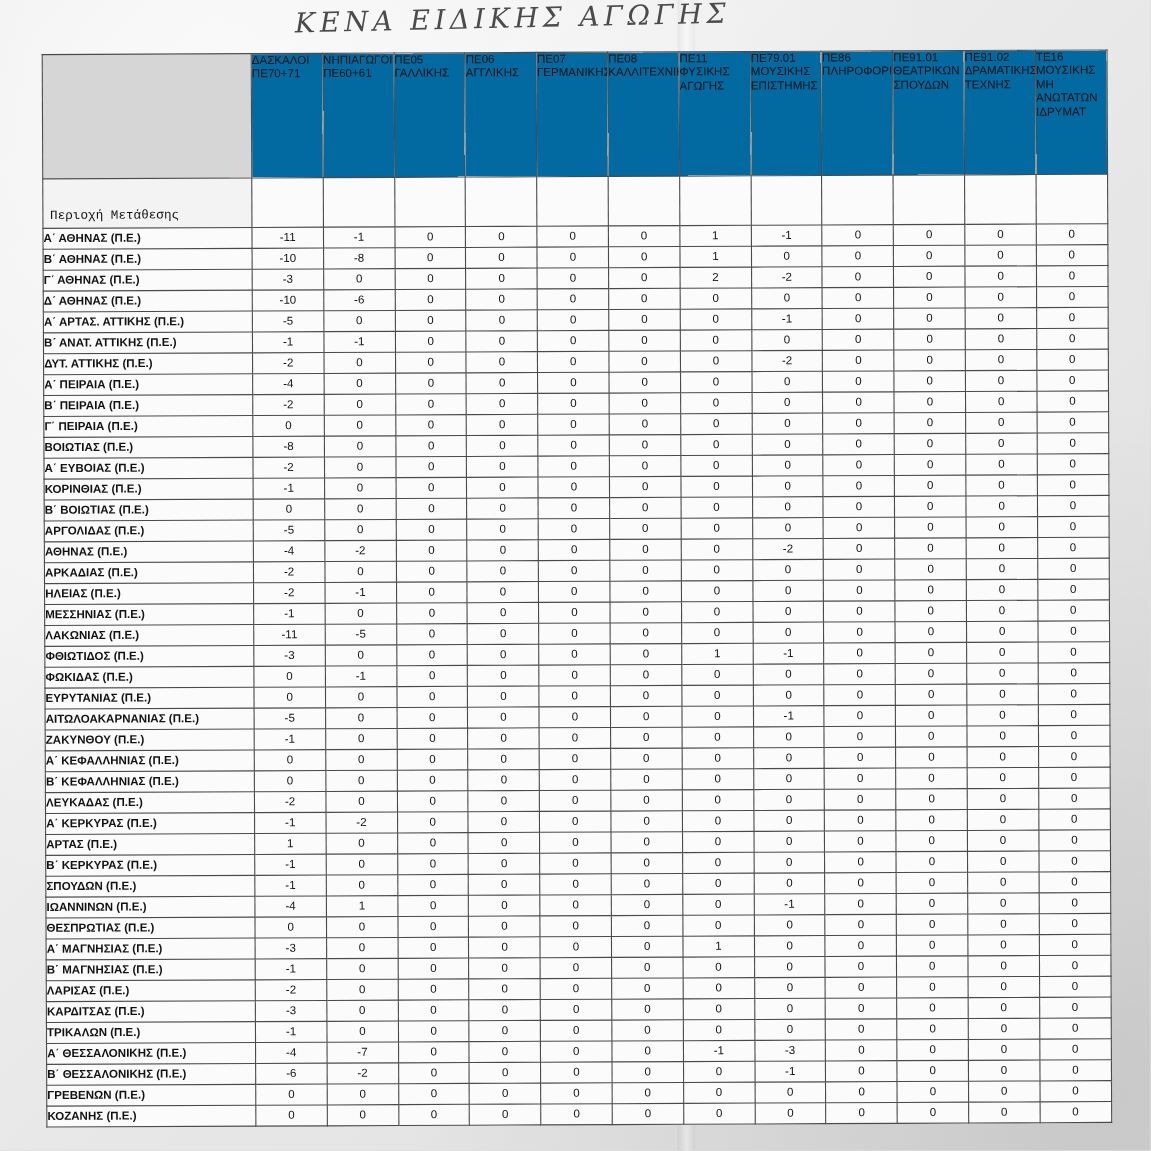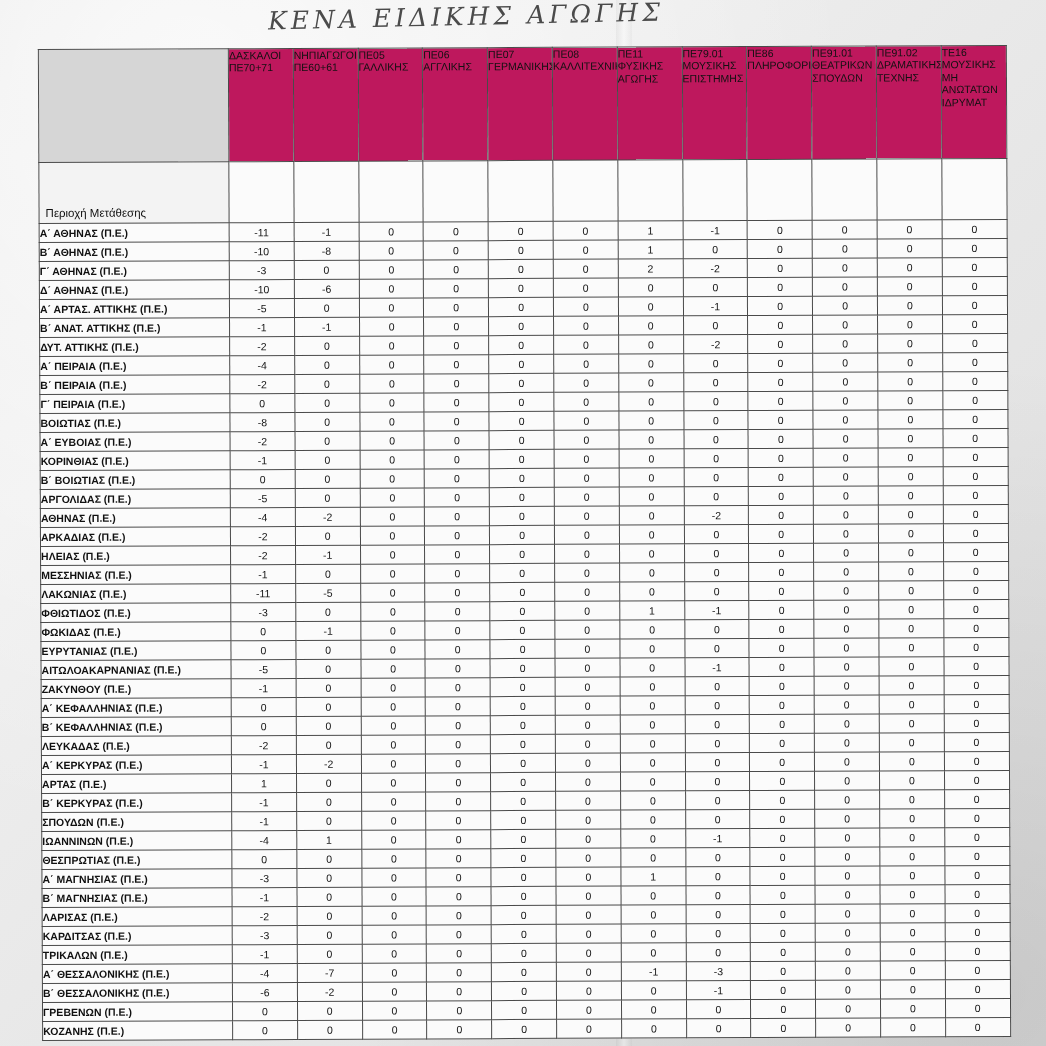--- a/index.html
+++ b/index.html
@@ -76,7 +76,7 @@
     font-size: 10.5px;
     line-height: 12.4px;
     padding: 4px 2px 2px 4px;
-    background: #be185d;
+    background: #0369a1;
     overflow: hidden;
   }
   thead th.corner {

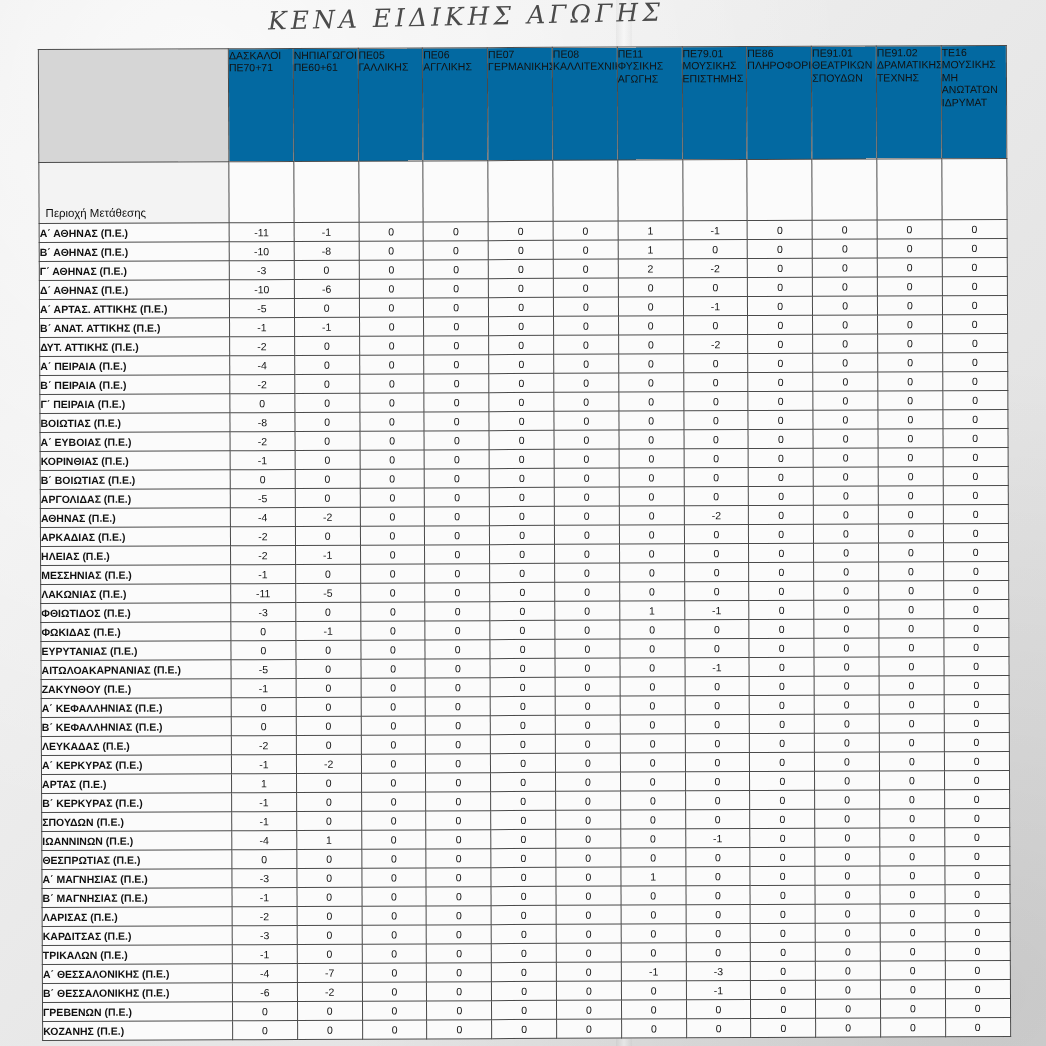--- a/index.html
+++ b/index.html
@@ -86,8 +86,9 @@
   tr.subhead td {
     height: 40px;
     vertical-align: bottom;
-    padding: 16px 0 4px 6px;
+    padding: 0 0 4px 6px;
     font-size: 11.5px;
+    font-family: Liberation Mono, monospace;
   }
   tr.subhead td.label {
     background: #f3f3f3;

